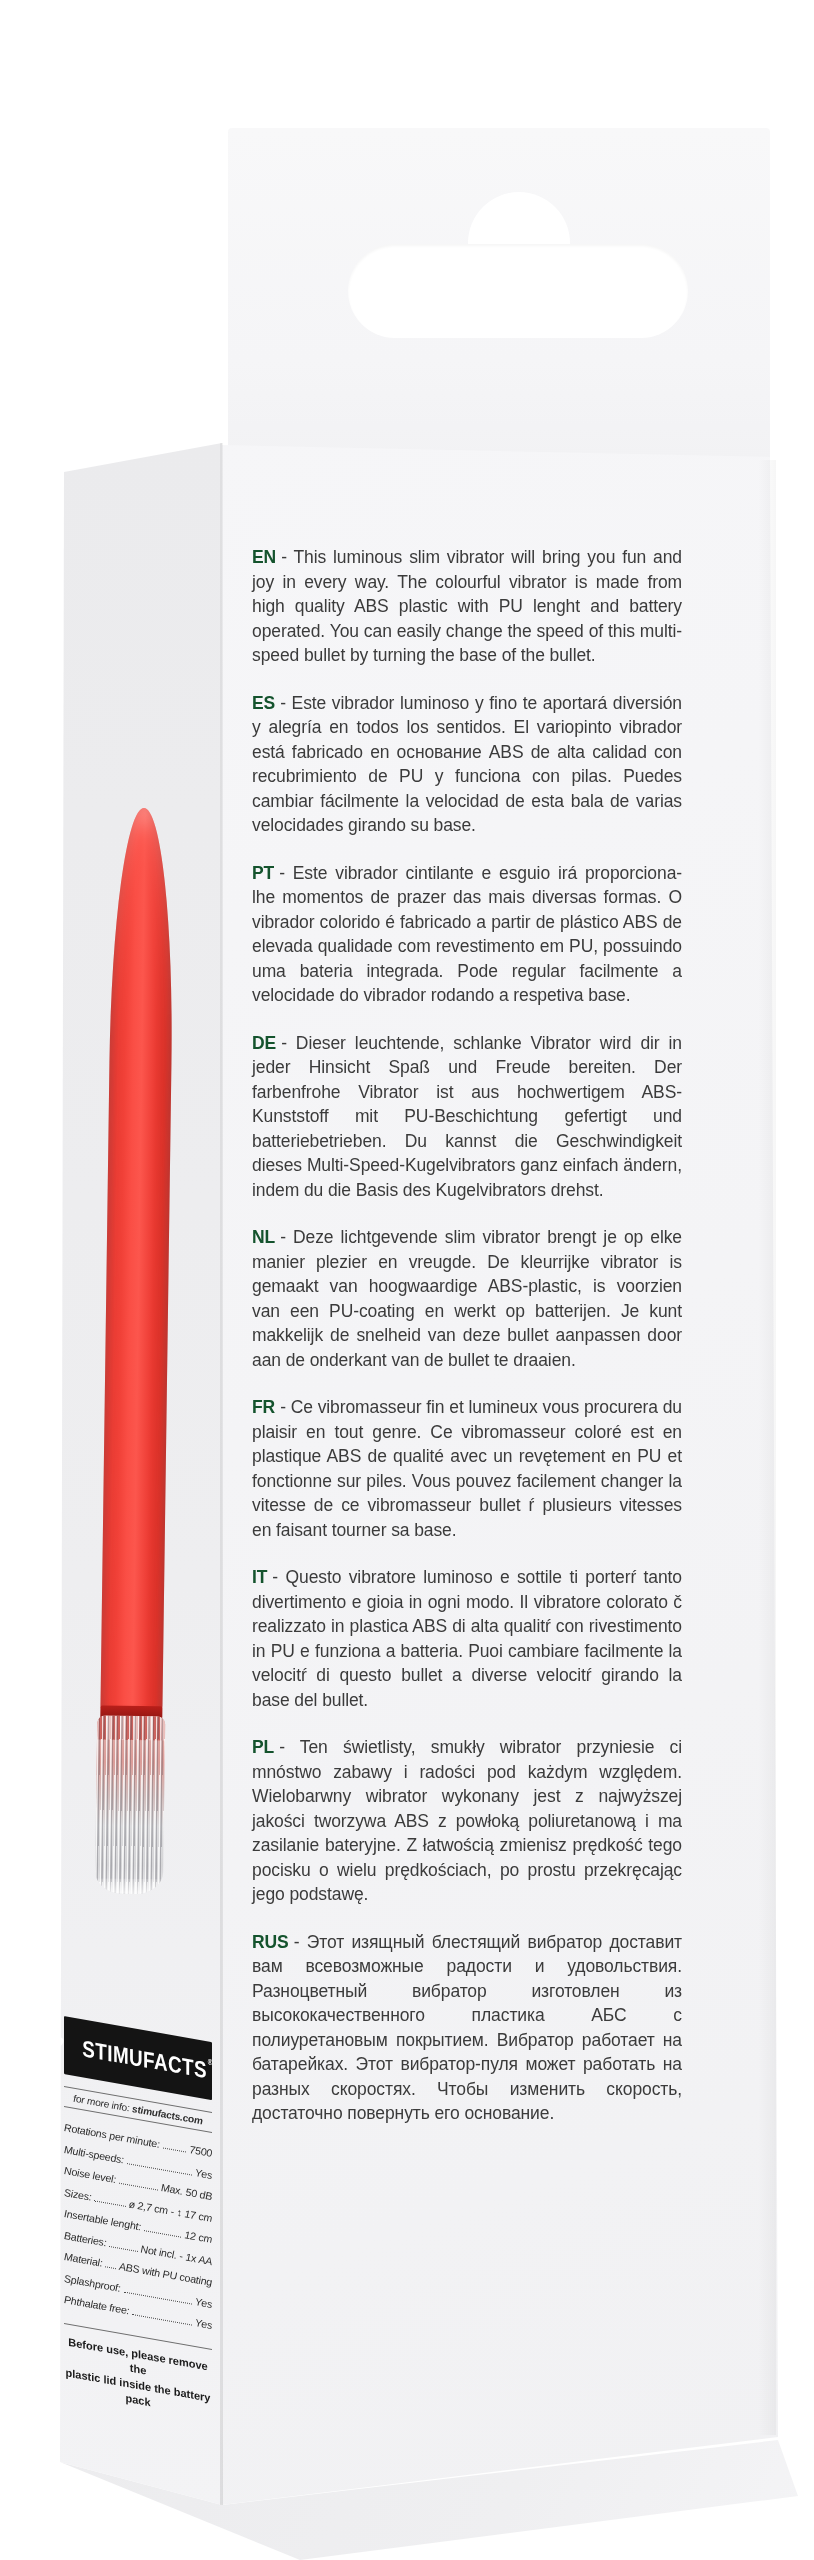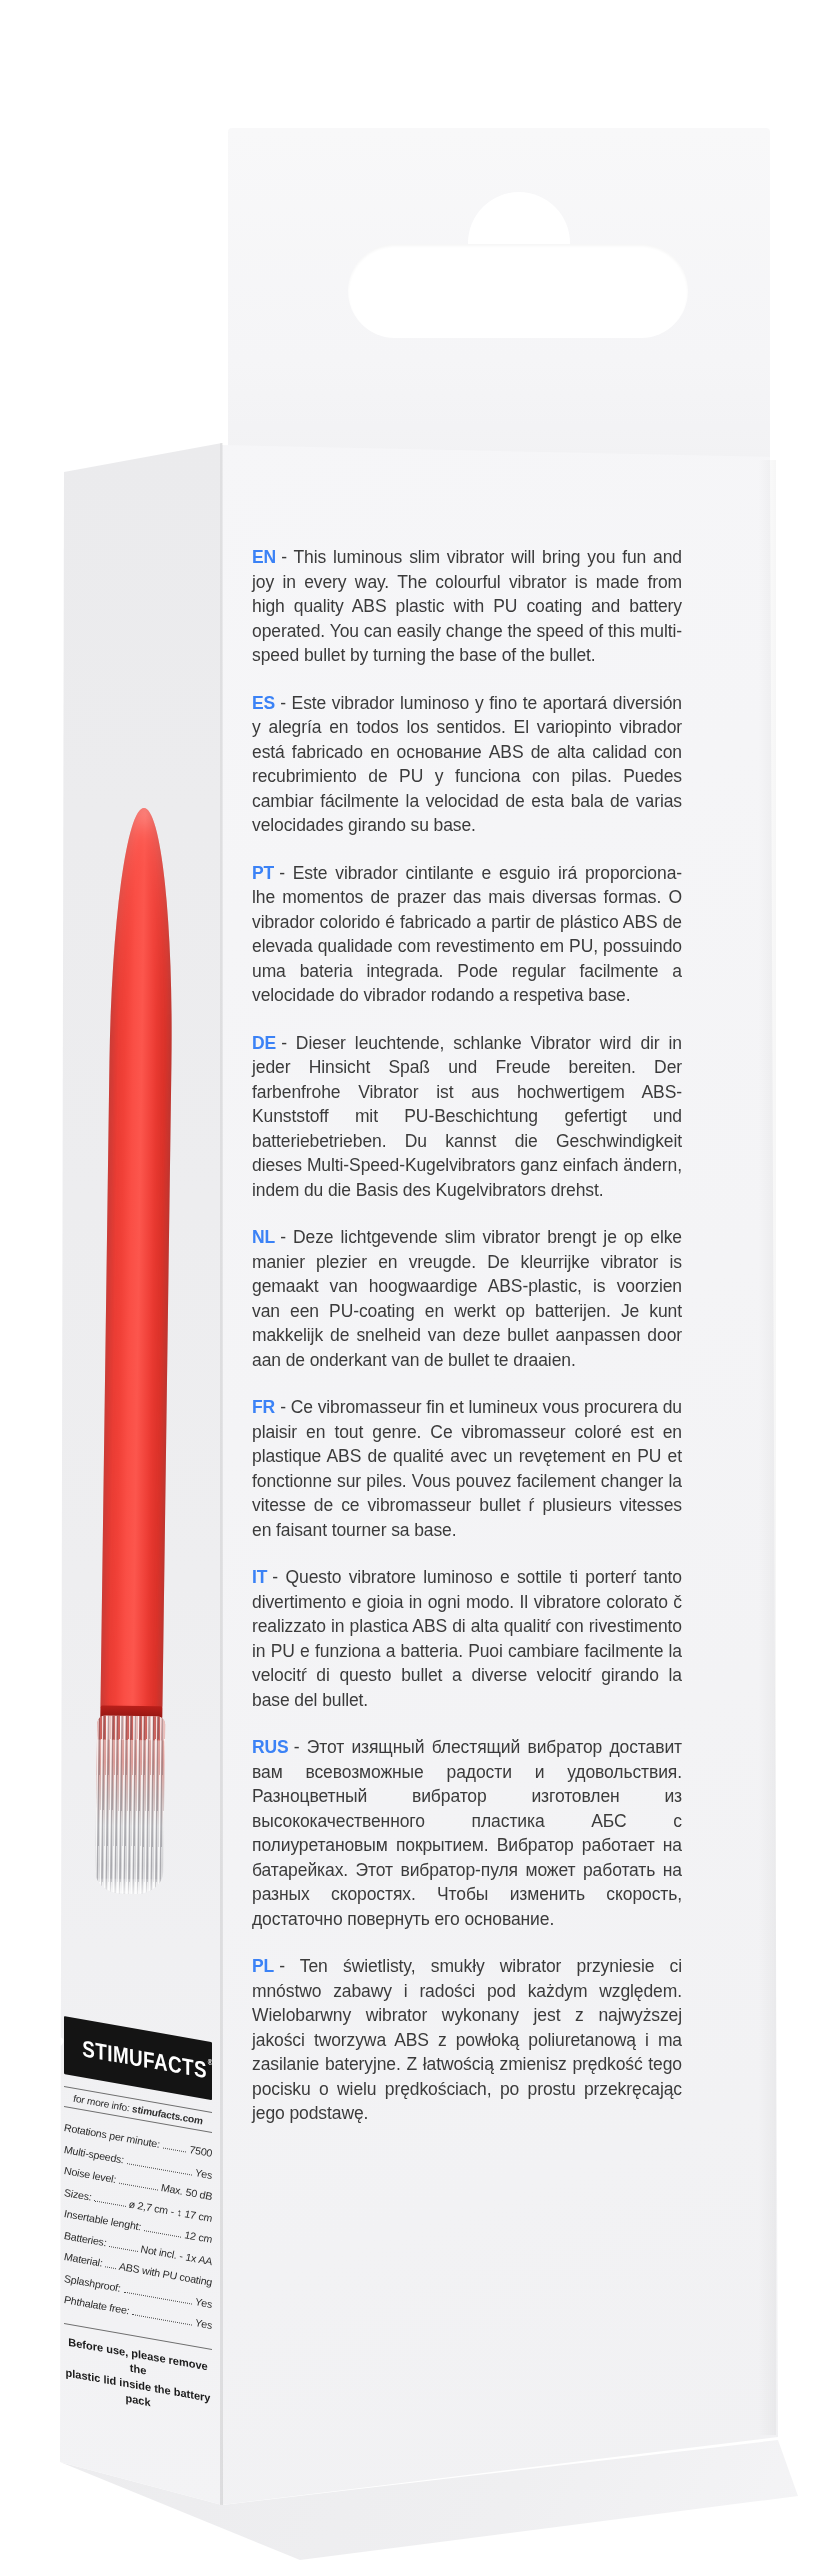--- a/index.html
+++ b/index.html
@@ -53,7 +53,7 @@
     text-align:justify;font-size:17.5px;line-height:24.5px;
     letter-spacing:-0.1px;color:#3b3b3b;margin:0 0 23px 0;
   }
-  .para .code{font-weight:bold;color:#3b82f6;margin-right:5px;margin-top:24px;}
+  .para .code{font-weight:bold;color:#14532d;margin-right:5px;margin-top:24px;}
   
   .side-content{
     position:absolute;left:64px;top:2016px;width:148px;z-index:4;

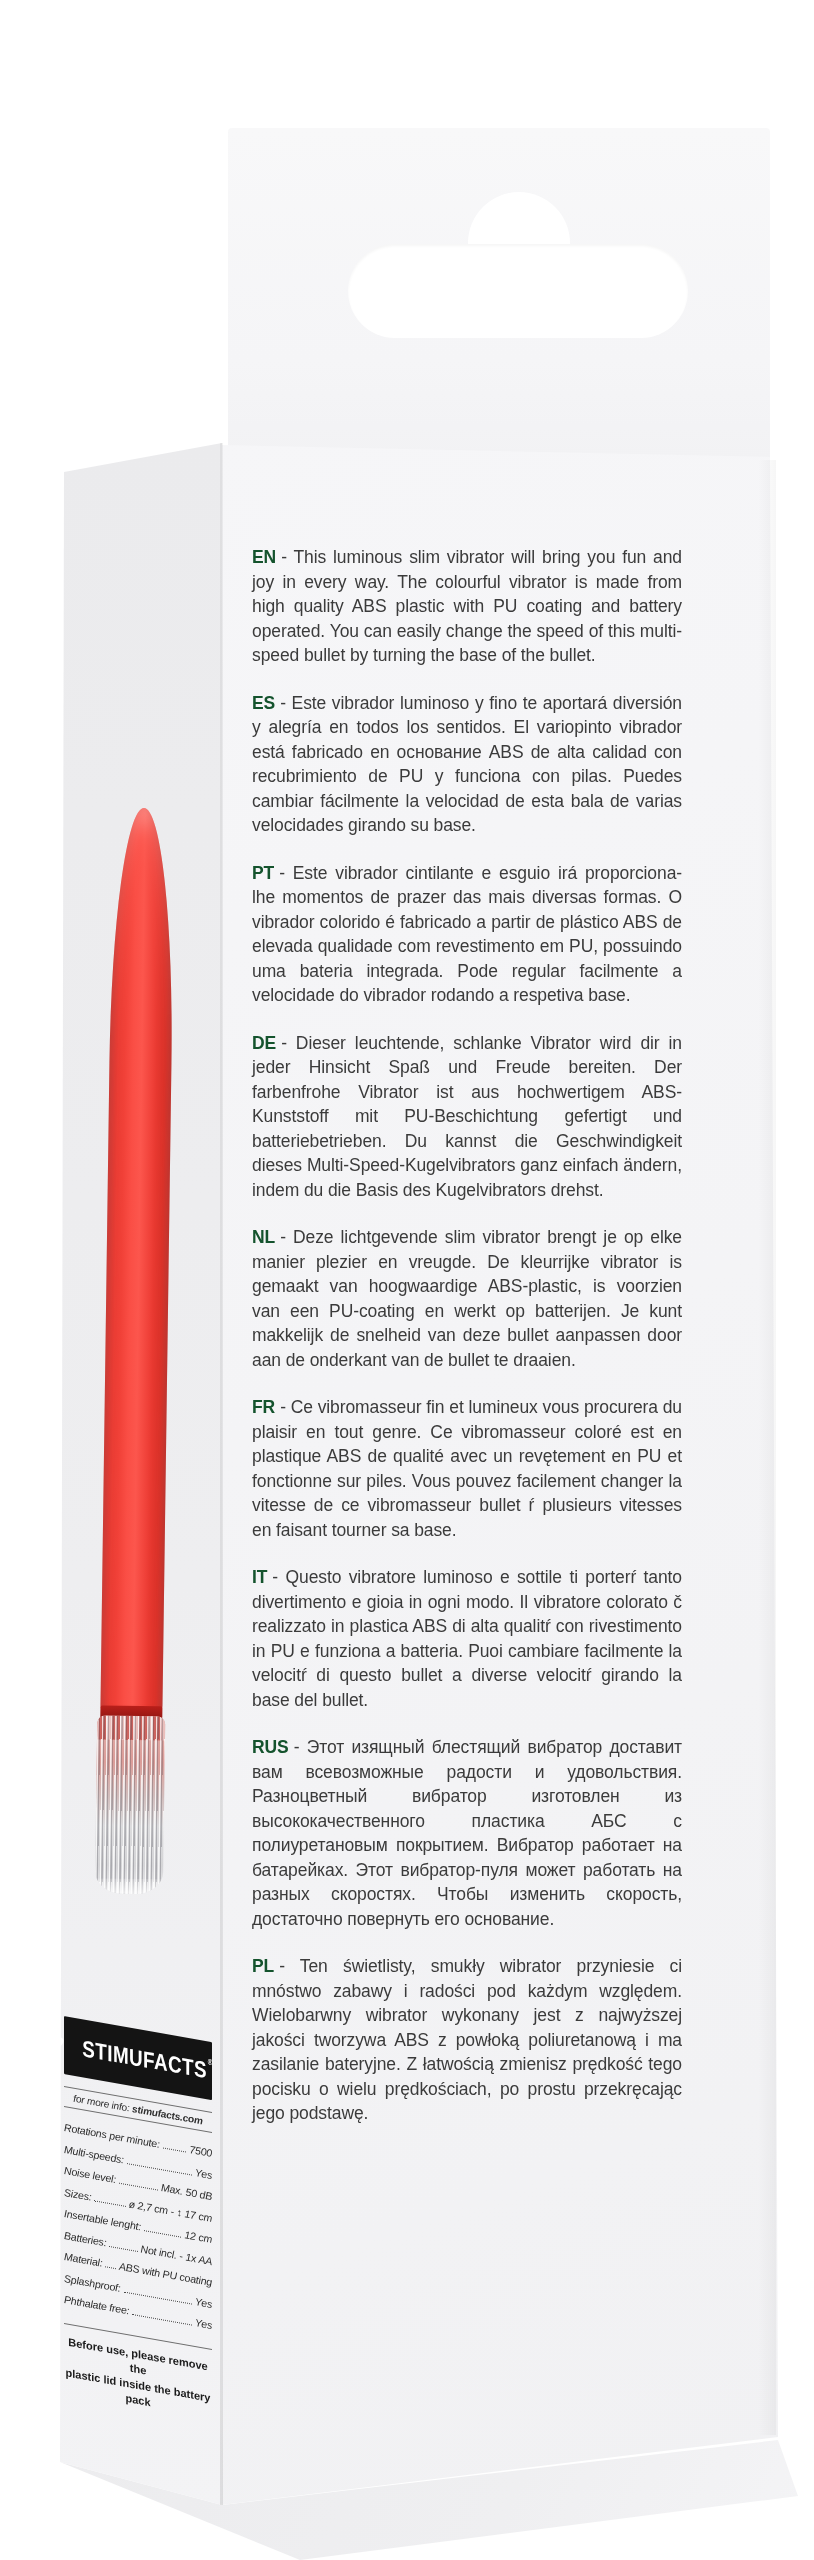--- a/index.html
+++ b/index.html
@@ -140,7 +140,7 @@
 <div class="right-shade"></div>
 
 <div class="desc-col">
-  <p class="para"><span class="code">EN</span><span>- This luminous slim vibrator will bring you fun and joy in every way. The colourful vibrator is made from high quality ABS plastic with PU coating and battery operated. You can easily change the speed of this multi-speed bullet by turning the base of the bullet.</span></p>
+  <p class="para"><span class="code">EN</span><span>- This luminous slim vibrator will bring you fun and joy in every way. The colourful vibrator is made from high quality ABS plastic with PU lenght and battery operated. You can easily change the speed of this multi-speed bullet by turning the base of the bullet.</span></p>
   <p class="para"><span class="code">ES</span><span>- Este vibrador luminoso y fino te aportará diversión y alegría en todos los sentidos. El variopinto vibrador está fabricado en основание ABS de alta calidad con recubrimiento de PU y funciona con pilas. Puedes cambiar fácilmente la velocidad de esta bala de varias velocidades girando su base.</span></p>
   <p class="para"><span class="code">PT</span><span>- Este vibrador cintilante e esguio irá proporciona-lhe momentos de prazer das mais diversas formas. O vibrador colorido é fabricado a partir de plástico ABS de elevada qualidade com revestimento em PU, possuindo uma bateria integrada. Pode regular facilmente a velocidade do vibrador rodando a respetiva base.</span></p>
   <p class="para"><span class="code">DE</span><span>- Dieser leuchtende, schlanke Vibrator wird dir in jeder Hinsicht Spaß und Freude bereiten. Der farbenfrohe Vibrator ist aus hochwertigem ABS-Kunststoff mit PU-Beschichtung gefertigt und batteriebetrieben. Du kannst die Geschwindigkeit dieses Multi-Speed-Kugelvibrators ganz einfach ändern, indem du die Basis des Kugelvibrators drehst.</span></p>

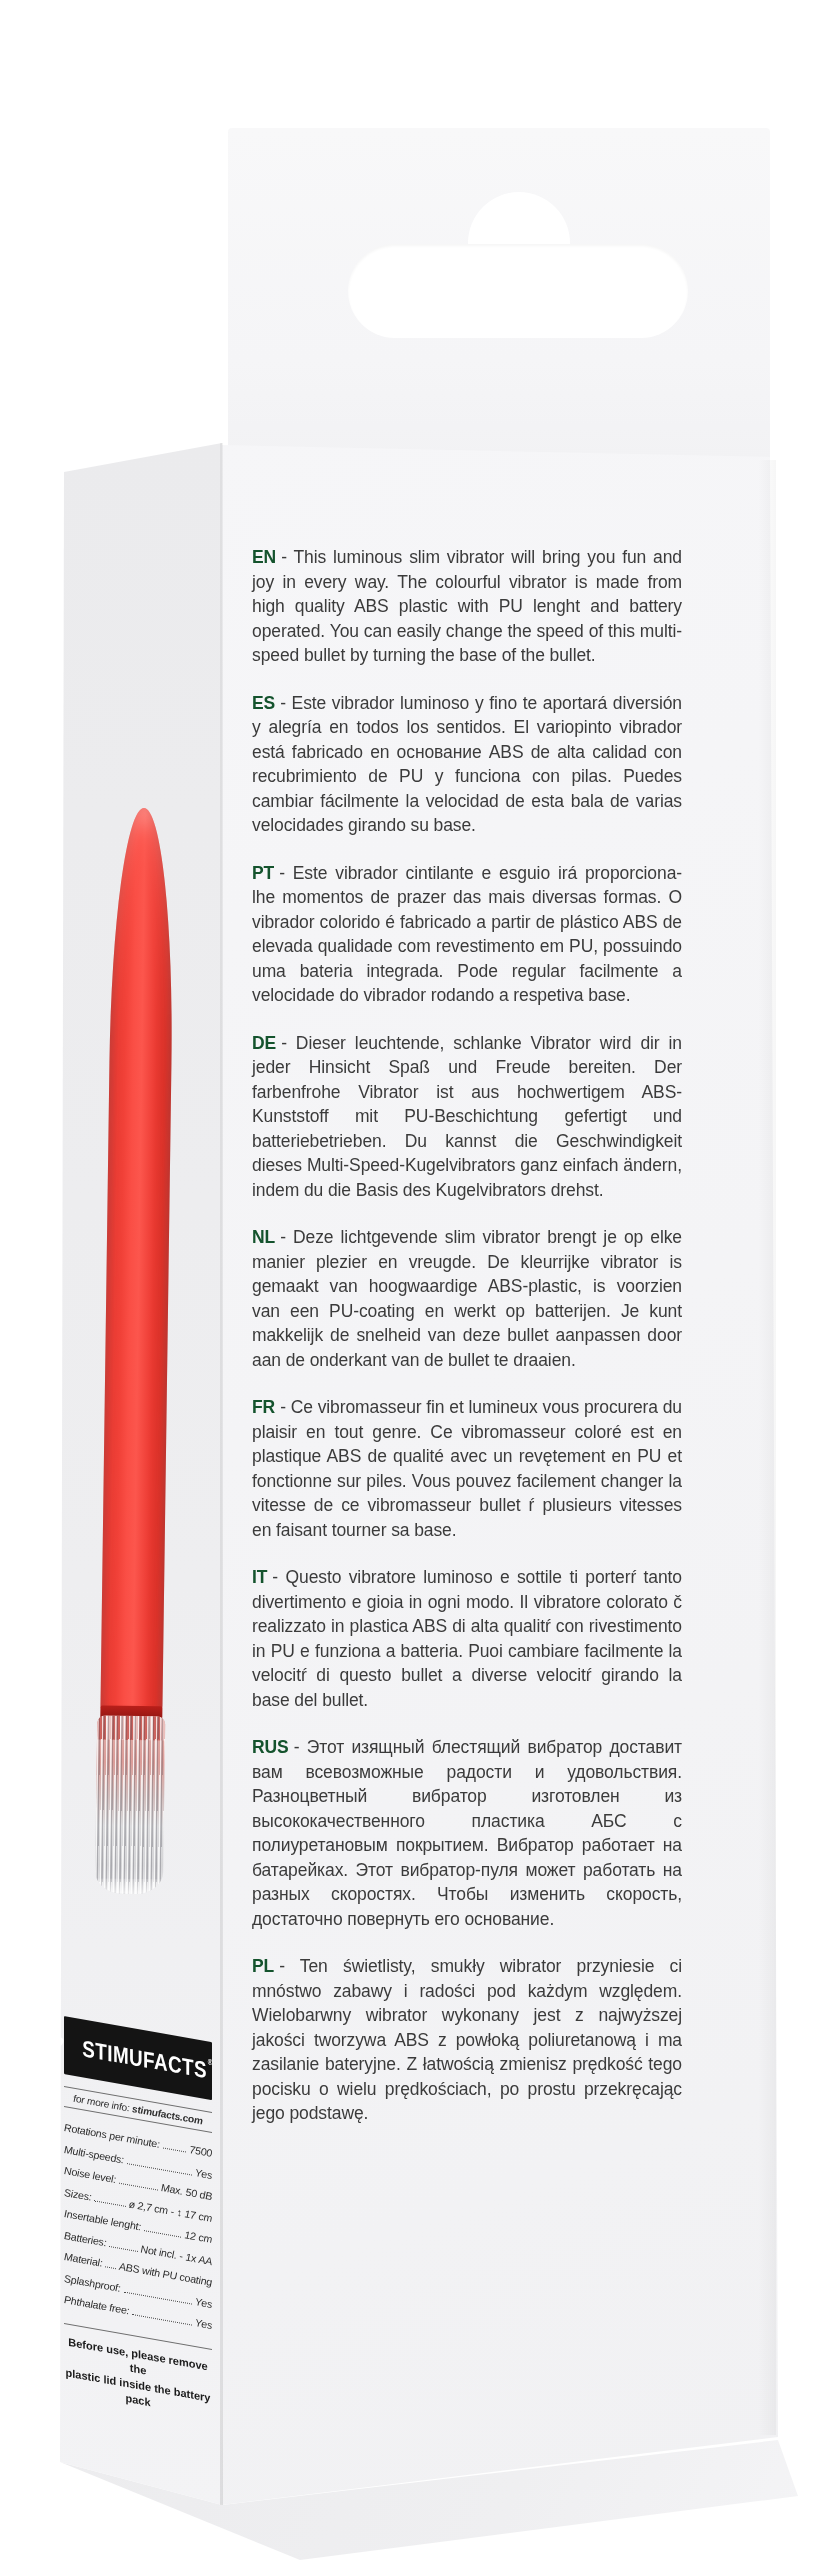--- a/index.html
+++ b/index.html
@@ -147,8 +147,8 @@
   <p class="para"><span class="code">NL</span><span>- Deze lichtgevende slim vibrator brengt je op elke manier plezier en vreugde. De kleurrijke vibrator is gemaakt van hoogwaardige ABS-plastic, is voorzien van een PU-coating en werkt op batterijen. Je kunt makkelijk de snelheid van deze bullet aanpassen door aan de onderkant van de bullet te draaien.</span></p>
   <p class="para"><span class="code">FR</span><span>- Ce vibromasseur fin et lumineux vous procurera du plaisir en tout genre. Ce vibromasseur coloré est en plastique ABS de qualité avec un revętement en PU et fonctionne sur piles. Vous pouvez facilement changer la vitesse de ce vibromasseur bullet ŕ plusieurs vitesses en faisant tourner sa base.</span></p>
   <p class="para"><span class="code">IT</span><span>- Questo vibratore luminoso e sottile ti porterŕ tanto divertimento e gioia in ogni modo. Il vibratore colorato č realizzato in plastica ABS di alta qualitŕ con rivestimento in PU e funziona a batteria. Puoi cambiare facilmente la velocitŕ di questo bullet a diverse velocitŕ girando la base del bullet.</span></p>
+  <p class="para"><span class="code">PL</span><span>- Ten świetlisty, smukły wibrator przyniesie ci mnóstwo zabawy i radości pod każdym względem. Wielobarwny wibrator wykonany jest z najwyższej jakości tworzywa ABS z powłoką poliuretanową i ma zasilanie bateryjne. Z łatwością zmienisz prędkość tego pocisku o wielu prędkościach, po prostu przekręcając jego podstawę.</span></p>
   <p class="para"><span class="code">RUS</span><span>- Этот изящный блестящий вибратор доставит вам всевозможные радости и удовольствия. Разноцветный вибратор изготовлен из высококачественного пластика АБС с полиуретановым покрытием. Вибратор работает на батарейках. Этот вибратор-пуля может работать на разных скоростях. Чтобы изменить скорость, достаточно повернуть его основание.</span></p>
-  <p class="para"><span class="code">PL</span><span>- Ten świetlisty, smukły wibrator przyniesie ci mnóstwo zabawy i radości pod każdym względem. Wielobarwny wibrator wykonany jest z najwyższej jakości tworzywa ABS z powłoką poliuretanową i ma zasilanie bateryjne. Z łatwością zmienisz prędkość tego pocisku o wielu prędkościach, po prostu przekręcając jego podstawę.</span></p>
 </div>
 
 <div class="side-content">

